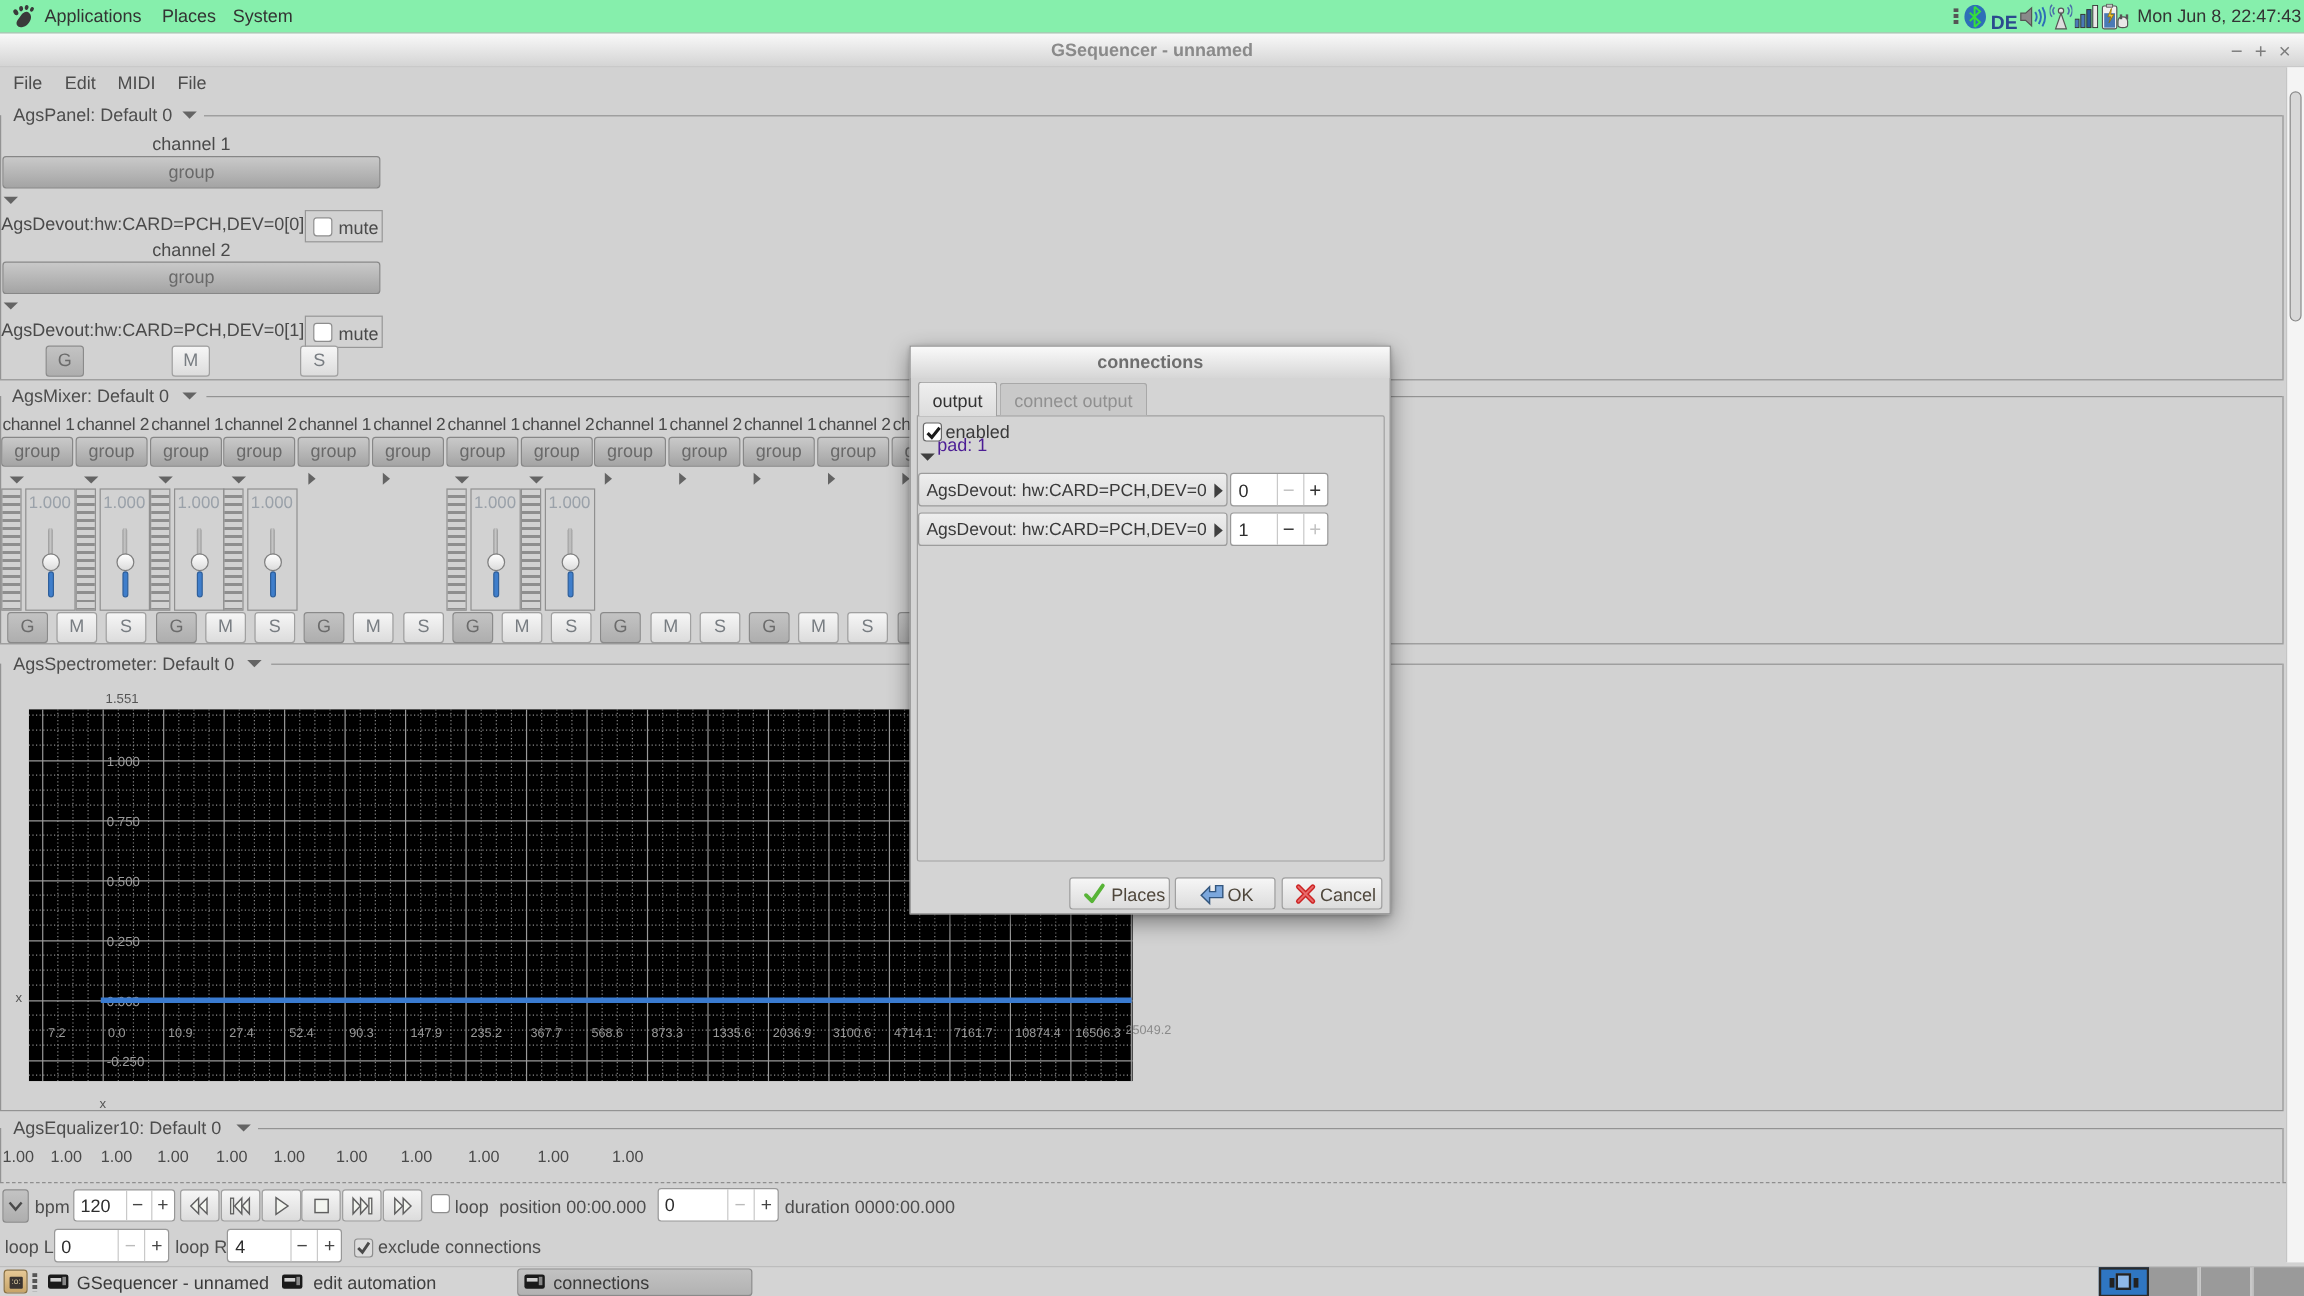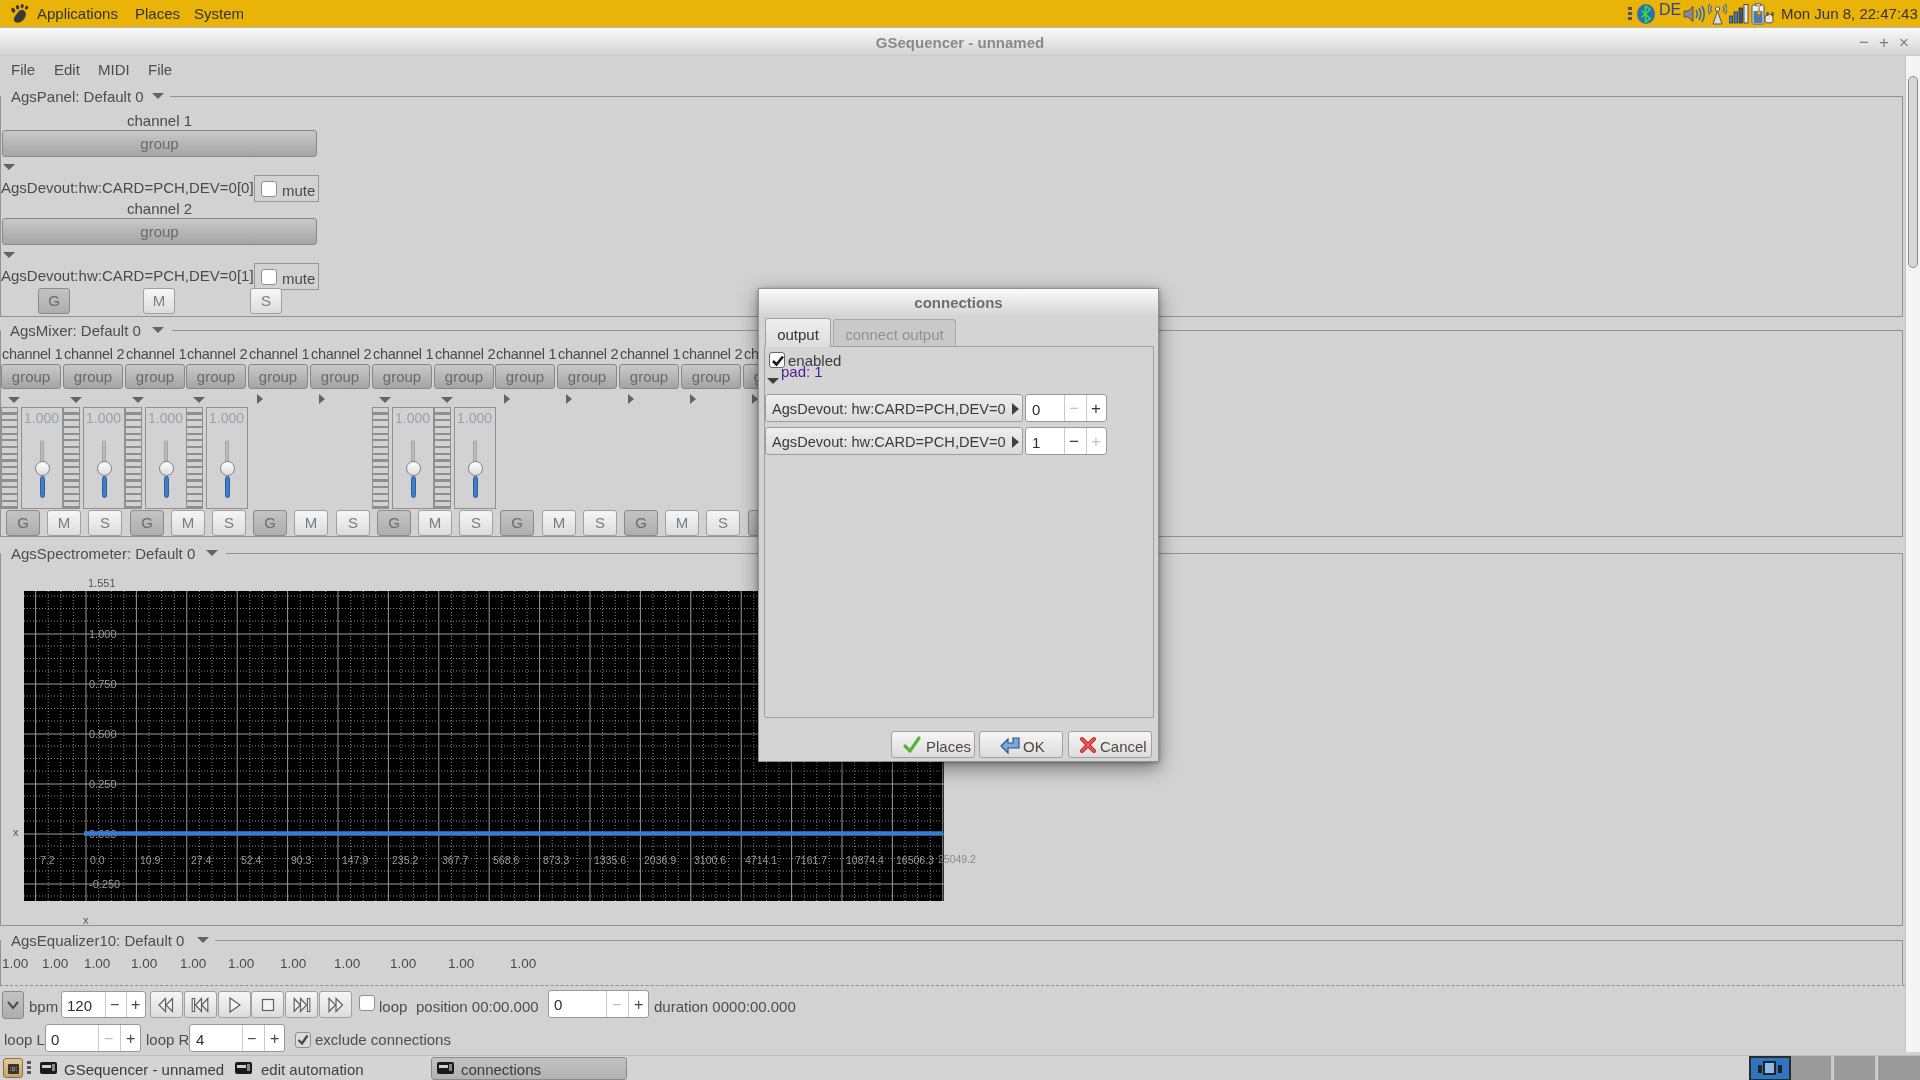--- a/index.html
+++ b/index.html
@@ -16,7 +16,7 @@
 .ladder{position:absolute;border:1px solid #909090;background:repeating-linear-gradient(to bottom,#d2d2d2 0 4.5px,#8e8e8e 4.5px 6.7px);}
 .sfr{position:absolute;border:1px solid #909090;}
 </style></head><body>
-<div class="ab" style="left:0;top:0;width:1920px;height:28px;background:#eab308;border-bottom:1px solid #b8b8b8">
+<div class="ab" style="left:0;top:0;width:1920px;height:28px;background:#86efac;border-bottom:1px solid #b8b8b8">
 <svg class="ab" style="left:8px;top:3px" width="22" height="22" viewBox="0 0 22 22">
       <path d="M10.5 8.5 Q14 5.5 16.5 8 Q19 10.5 17 14.5 Q15 18.5 11 19.5 Q7.5 20.3 6.2 18 Q5 15.8 7 13.2 Q8.7 11 10.5 8.5 z" fill="#3a3a3a"></path>
       <ellipse cx="5.2" cy="7.2" rx="1.9" ry="2.6" fill="#3a3a3a" transform="rotate(-28 5.2 7.2)"></ellipse>

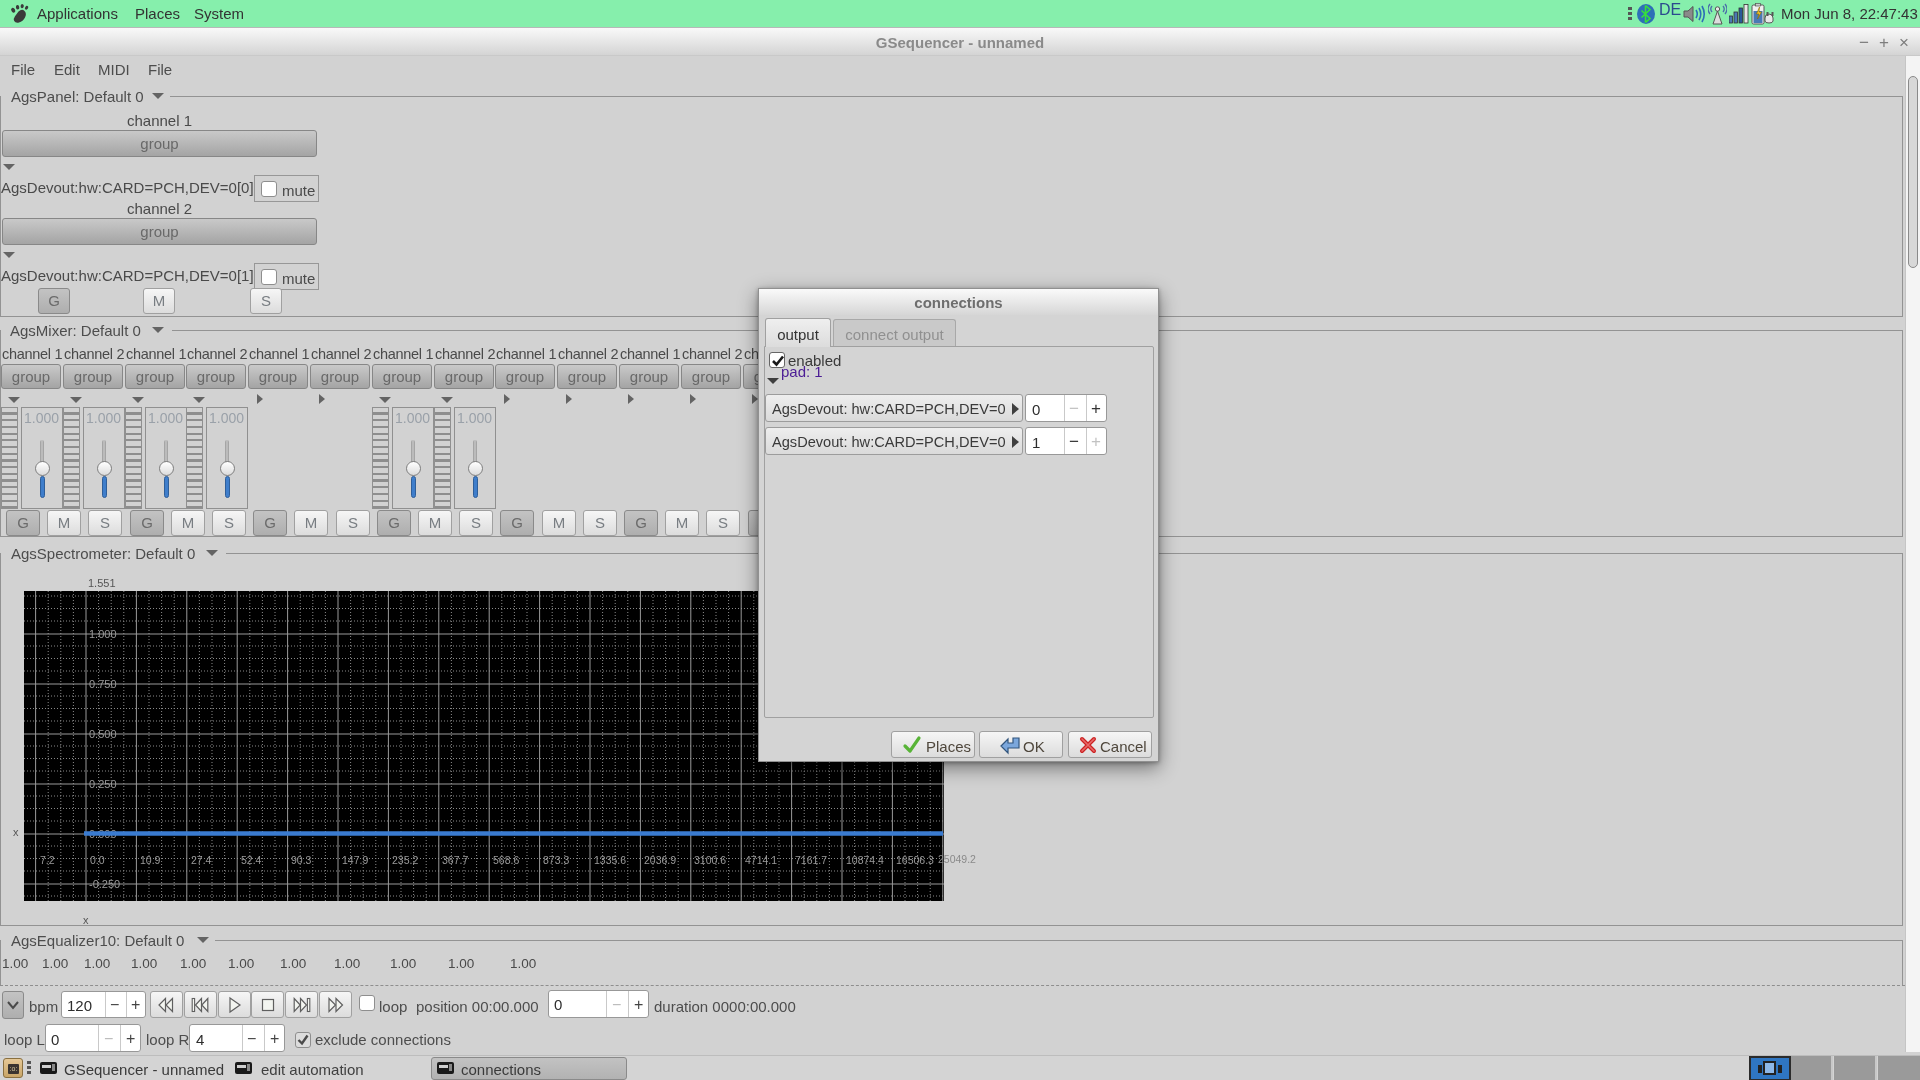--- a/index.html
+++ b/index.html
@@ -32,7 +32,7 @@
       <ellipse cx="10" cy="10" rx="9" ry="10" fill="#2d6fb7"></ellipse>
       <path d="M9.5 1.5 L9.5 18.5 M9.5 1.5 L14 5.5 L5.5 13.5 M9.5 18.5 L14 14.5 L5.5 6.5" stroke="#36e03a" stroke-width="1.6" fill="none"></path>
     </svg>
-<div class="t" style="left:1659px;top:2px;color:#2b4a8e;font-weight:normal;font-size:16px">DE</div>
+<div class="t" style="left:1659px;top:12px;color:#2b4a8e;font-weight:bold;font-size:16px">DE</div>
 <svg class="ab" style="left:1683px;top:4px" width="24" height="20" viewBox="0 0 24 20">
       <path d="M1 7 L5 7 L10 2.5 L10 17.5 L5 13 L1 13 z" fill="#8a8a8a" stroke="#555" stroke-width="1"></path>
       <path d="M13 6 q2.5 4 0 8 M16 4 q3.5 6 0 12 M19 2 q4.5 8 0 16" stroke="#2d6fb7" stroke-width="1.6" fill="none"></path>

